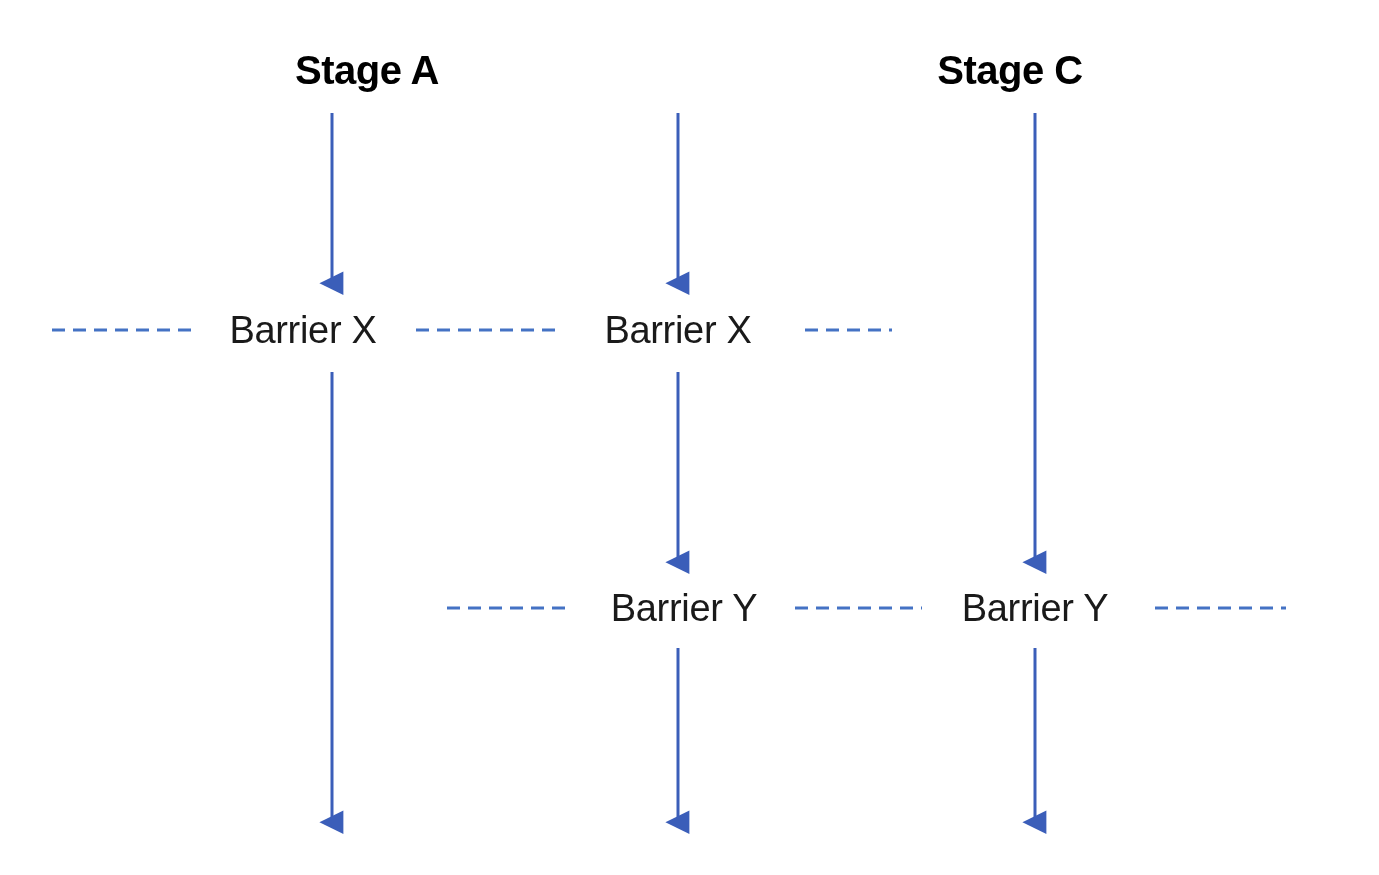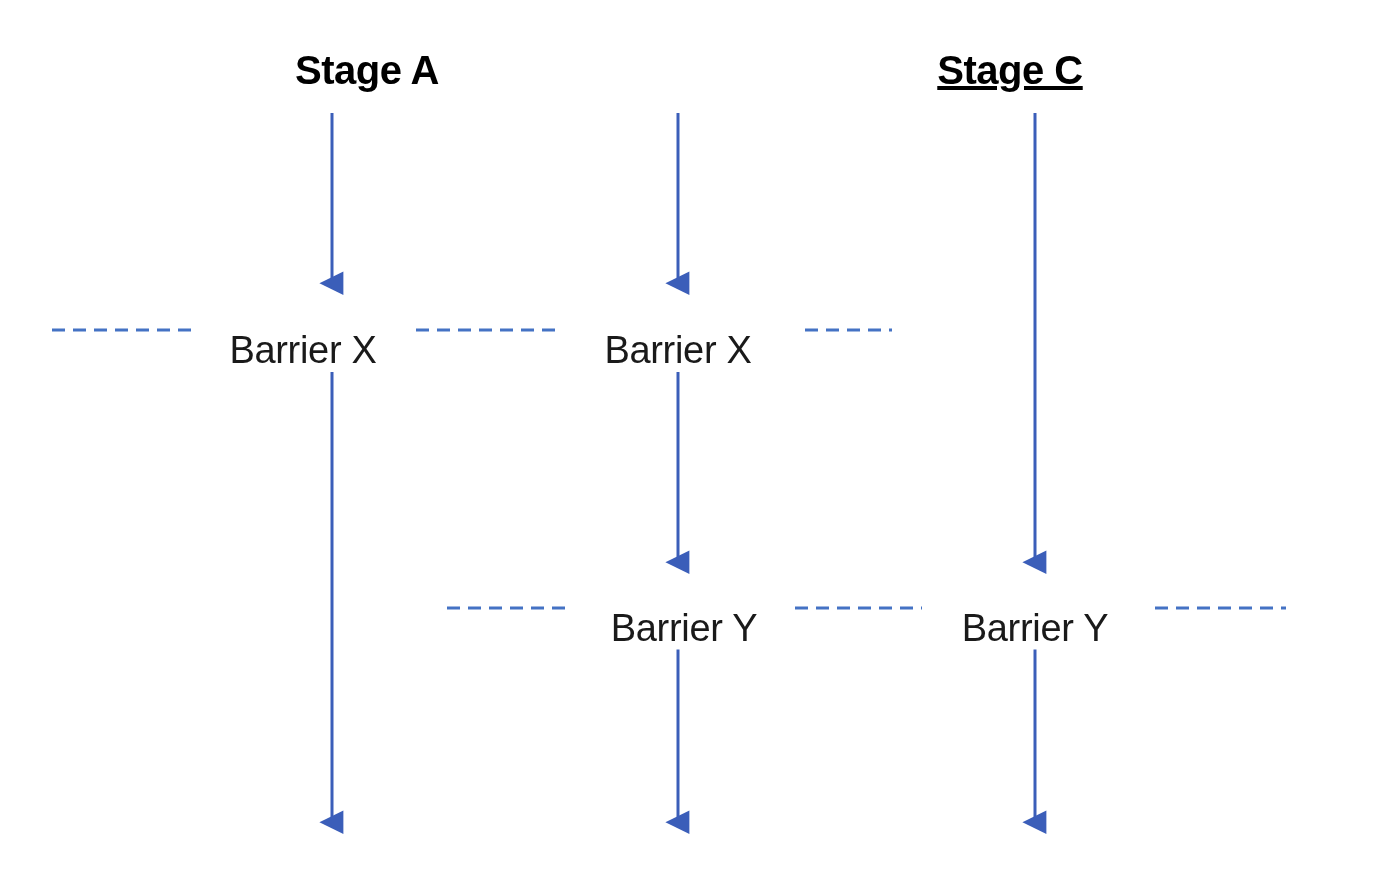--- a/index.html
+++ b/index.html
@@ -83,7 +83,7 @@
   </svg>
 
   <div class="stage-header" style="left:332px; top:48px;margin-left:35px;">Stage A</div>
-  <div class="stage-header" style="left:1010px; top:48px;text-decoration:underline;">Stage C</div>
+  <div class="stage-header" style="left:1010px; top:48px;">Stage C</div>
 
   <div class="barrier-label" style="left:303px; top:330px;">Barrier X</div>
   <div class="barrier-label" style="left:678px; top:330px;">Barrier X</div>

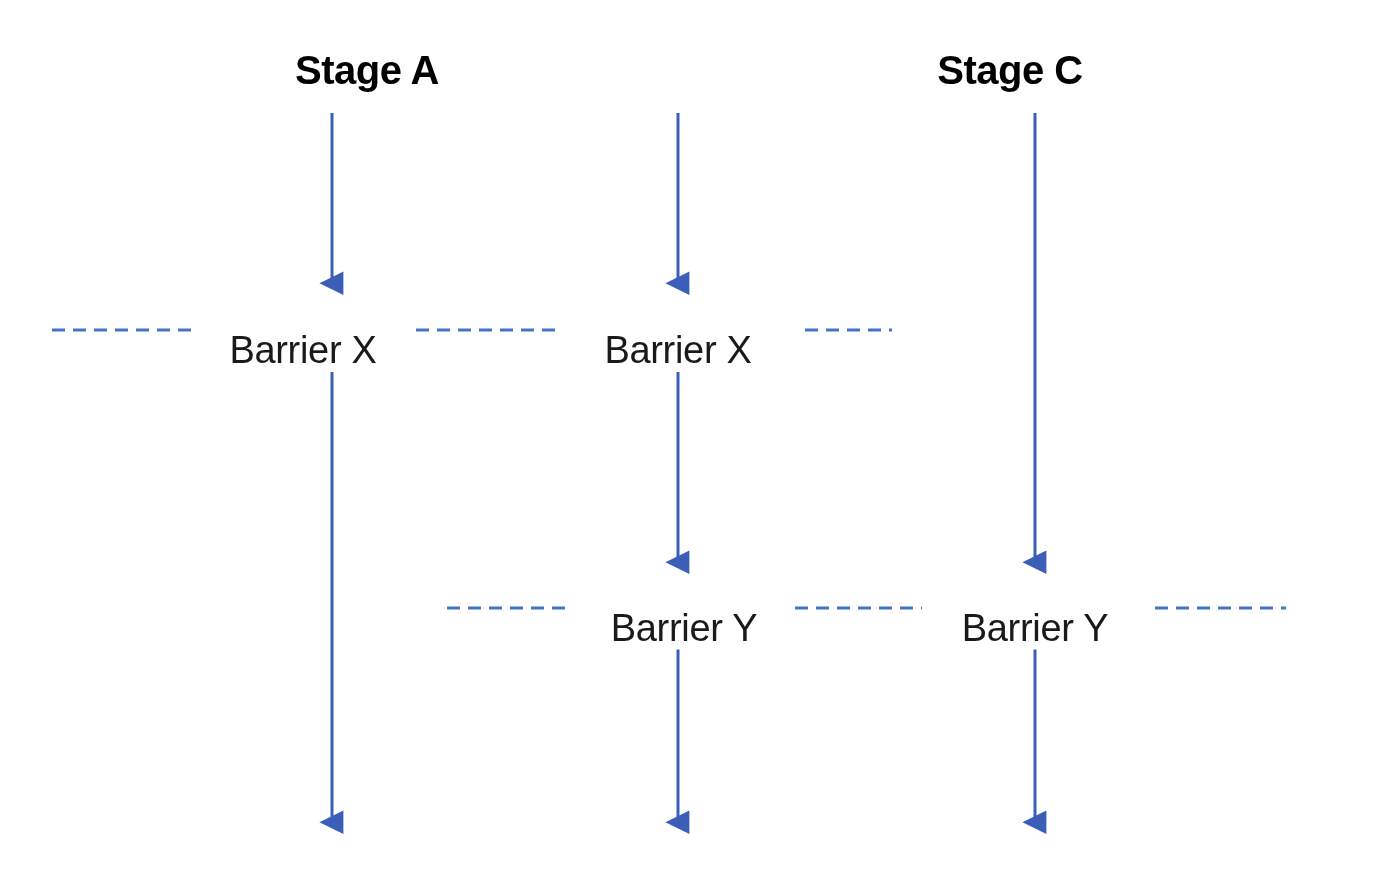--- a/index.html
+++ b/index.html
@@ -44,7 +44,6 @@
     background: #ffffff;
     padding: 0 10px;
     letter-spacing: -0.3px;
-    margin-top: 20px;
   }
 </style>
 </head>

